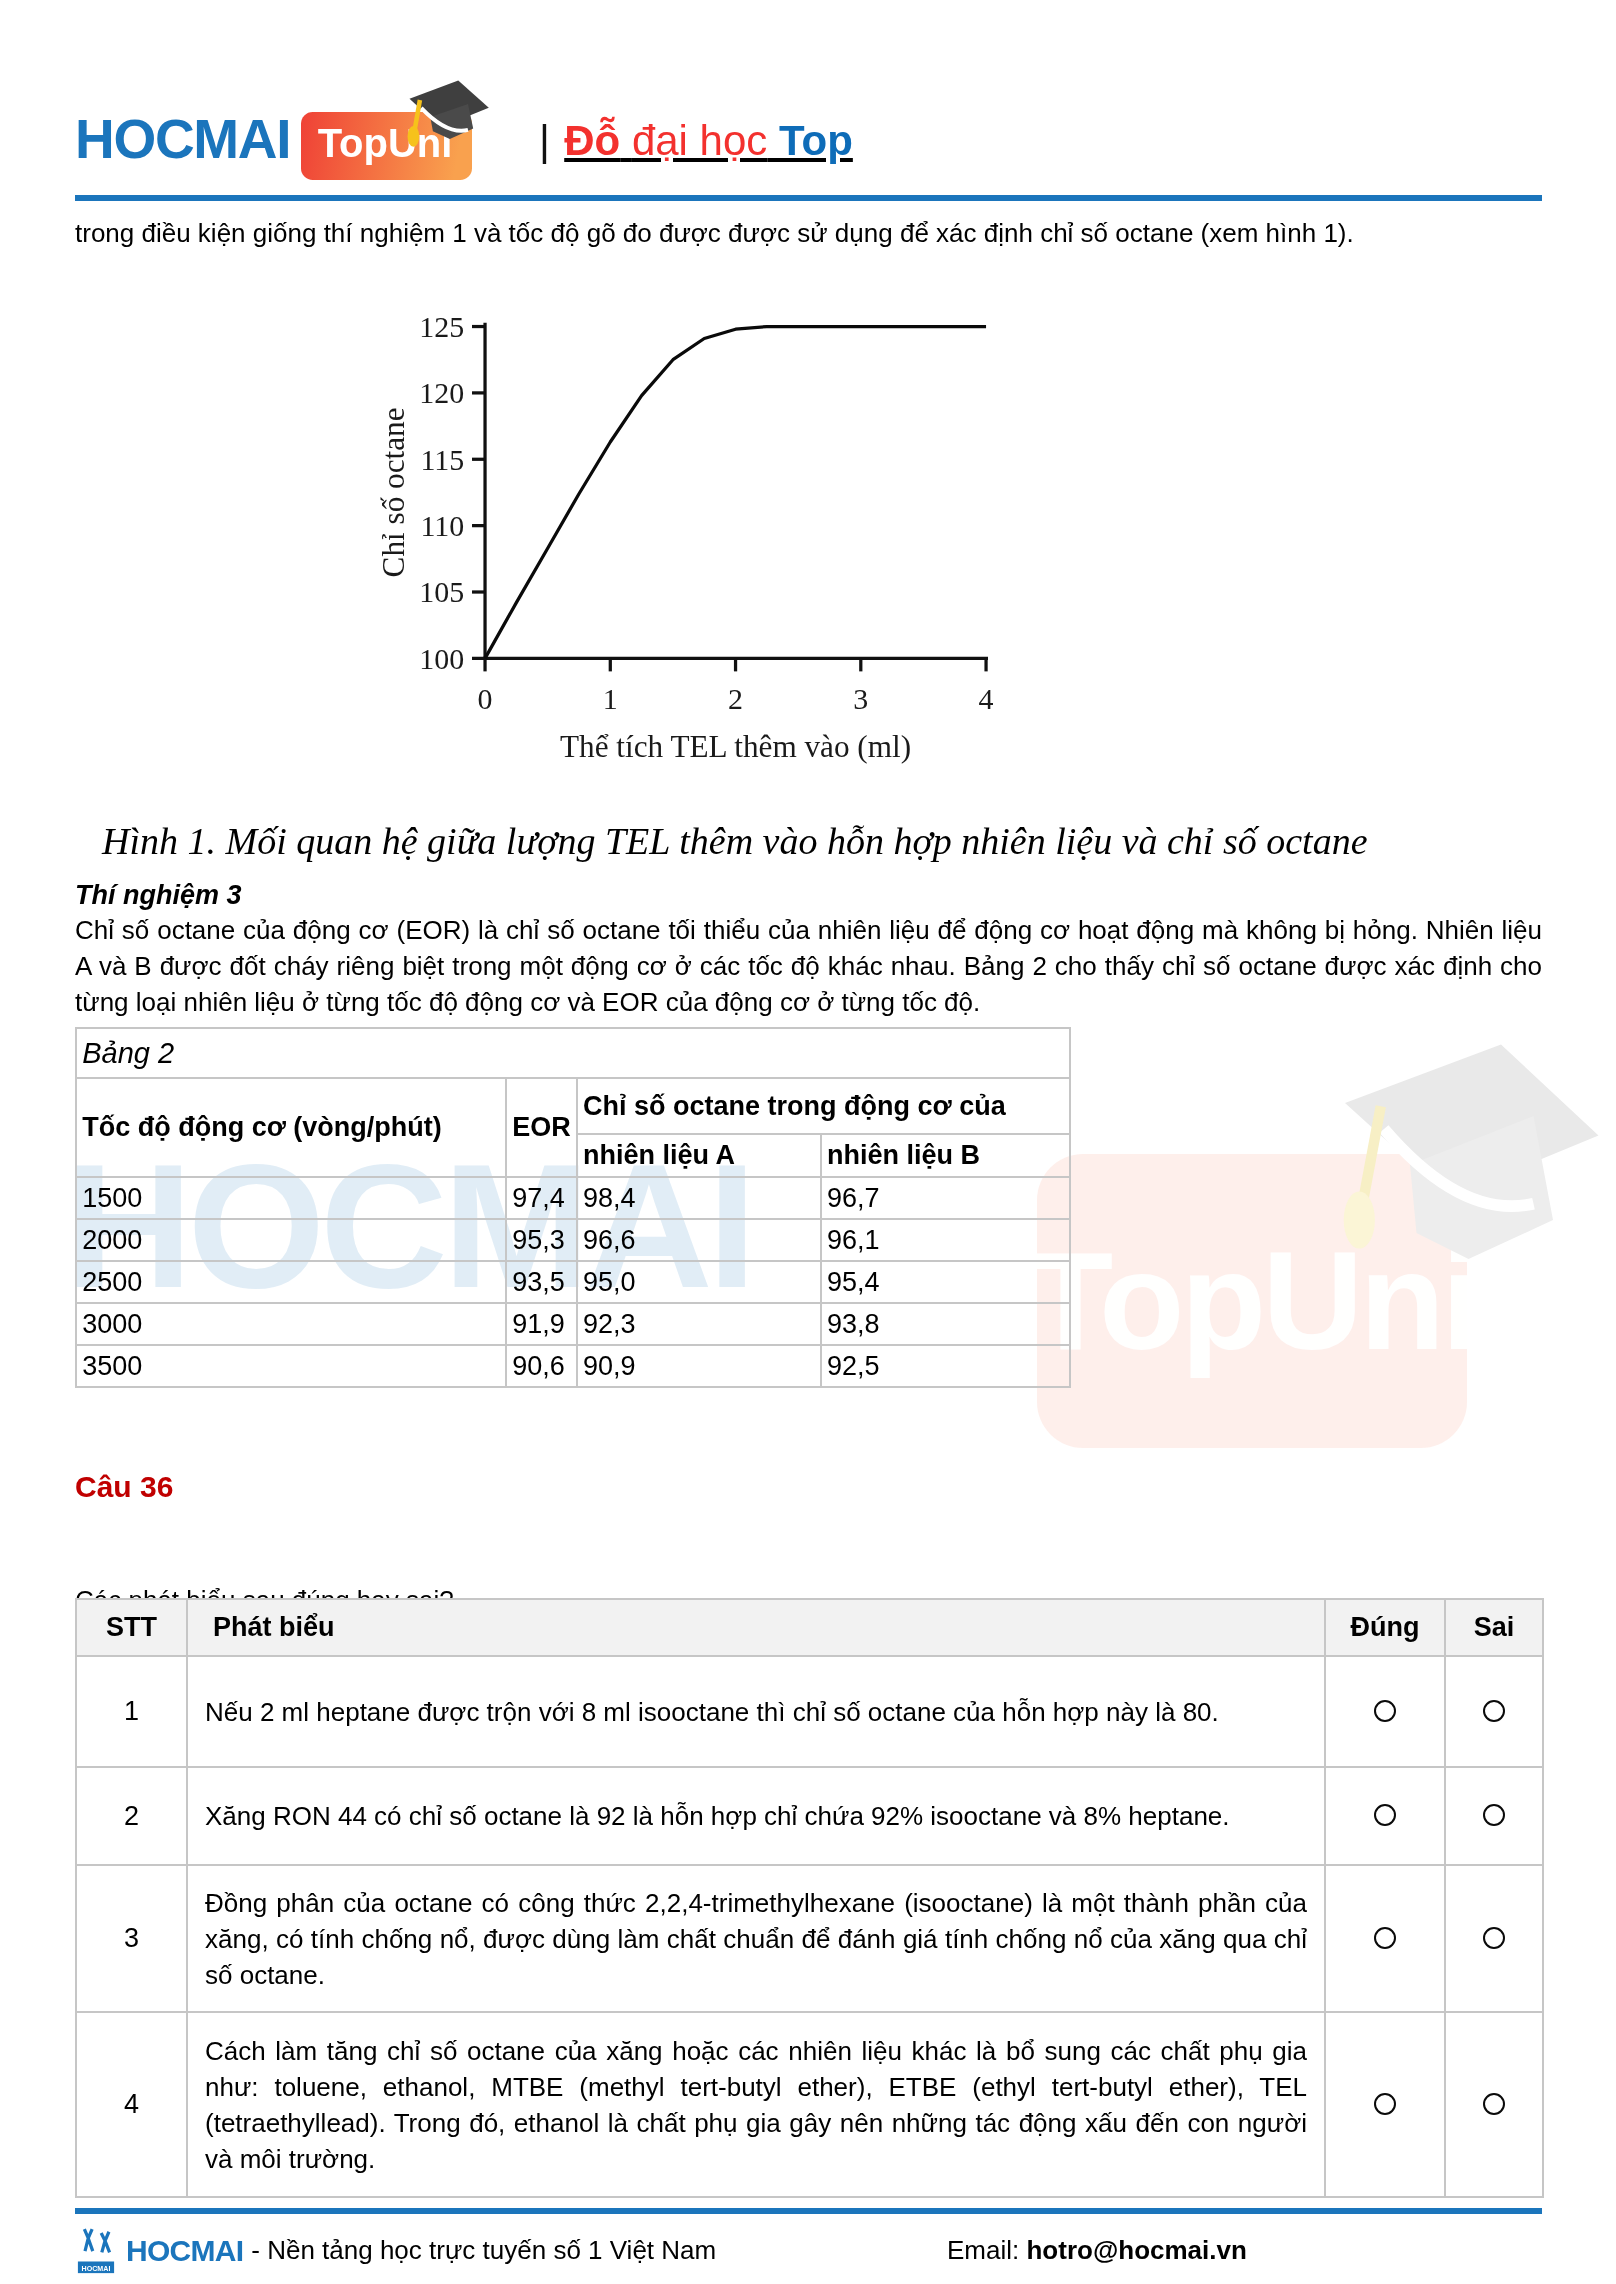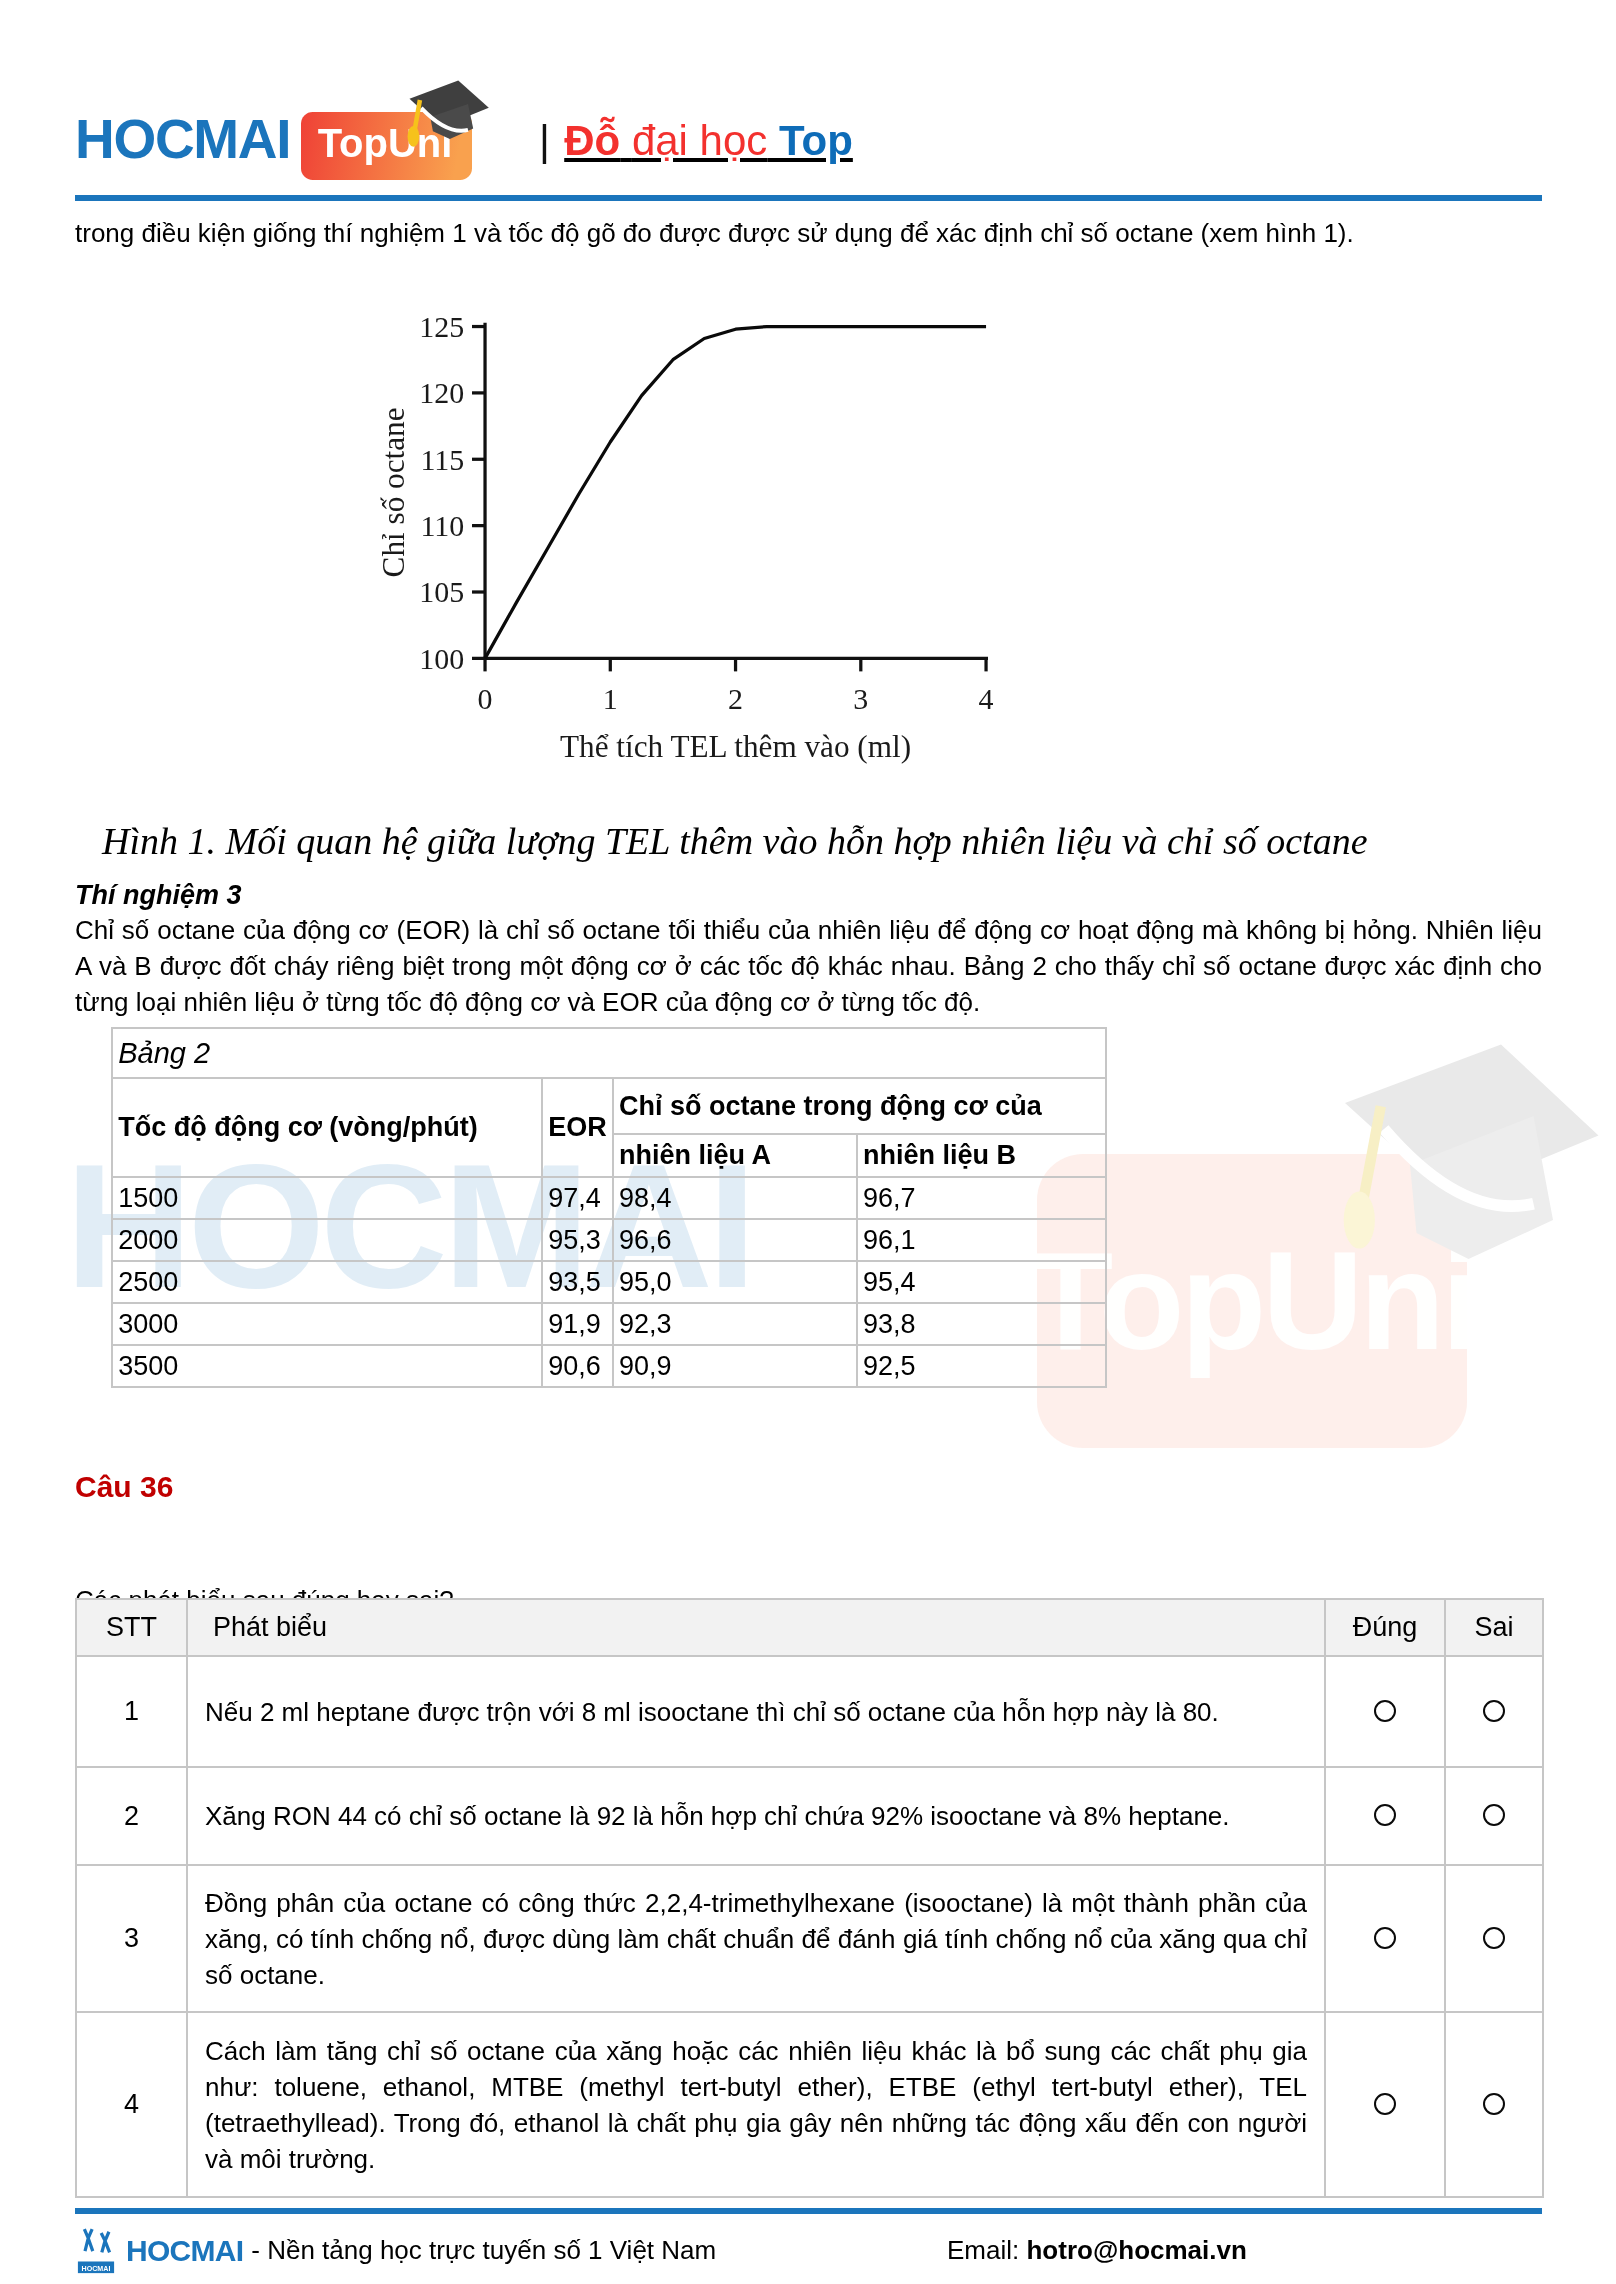--- a/index.html
+++ b/index.html
@@ -43,7 +43,7 @@
 
   
   table{border-collapse:collapse;}
-  #table2{position:absolute;left:75px;top:1027px;background:transparent;margin-left:36px;}
+  #table2{position:absolute;left:75px;top:1027px;background:transparent;}
   #table2 td{border:2px solid #c6c6c6;padding:0 5.2px;vertical-align:middle;font-size:27px;}
   #table2 .t2-caption{font-style:italic;font-size:29px;height:48px;}
   #table2 .t2-head{font-weight:800;}

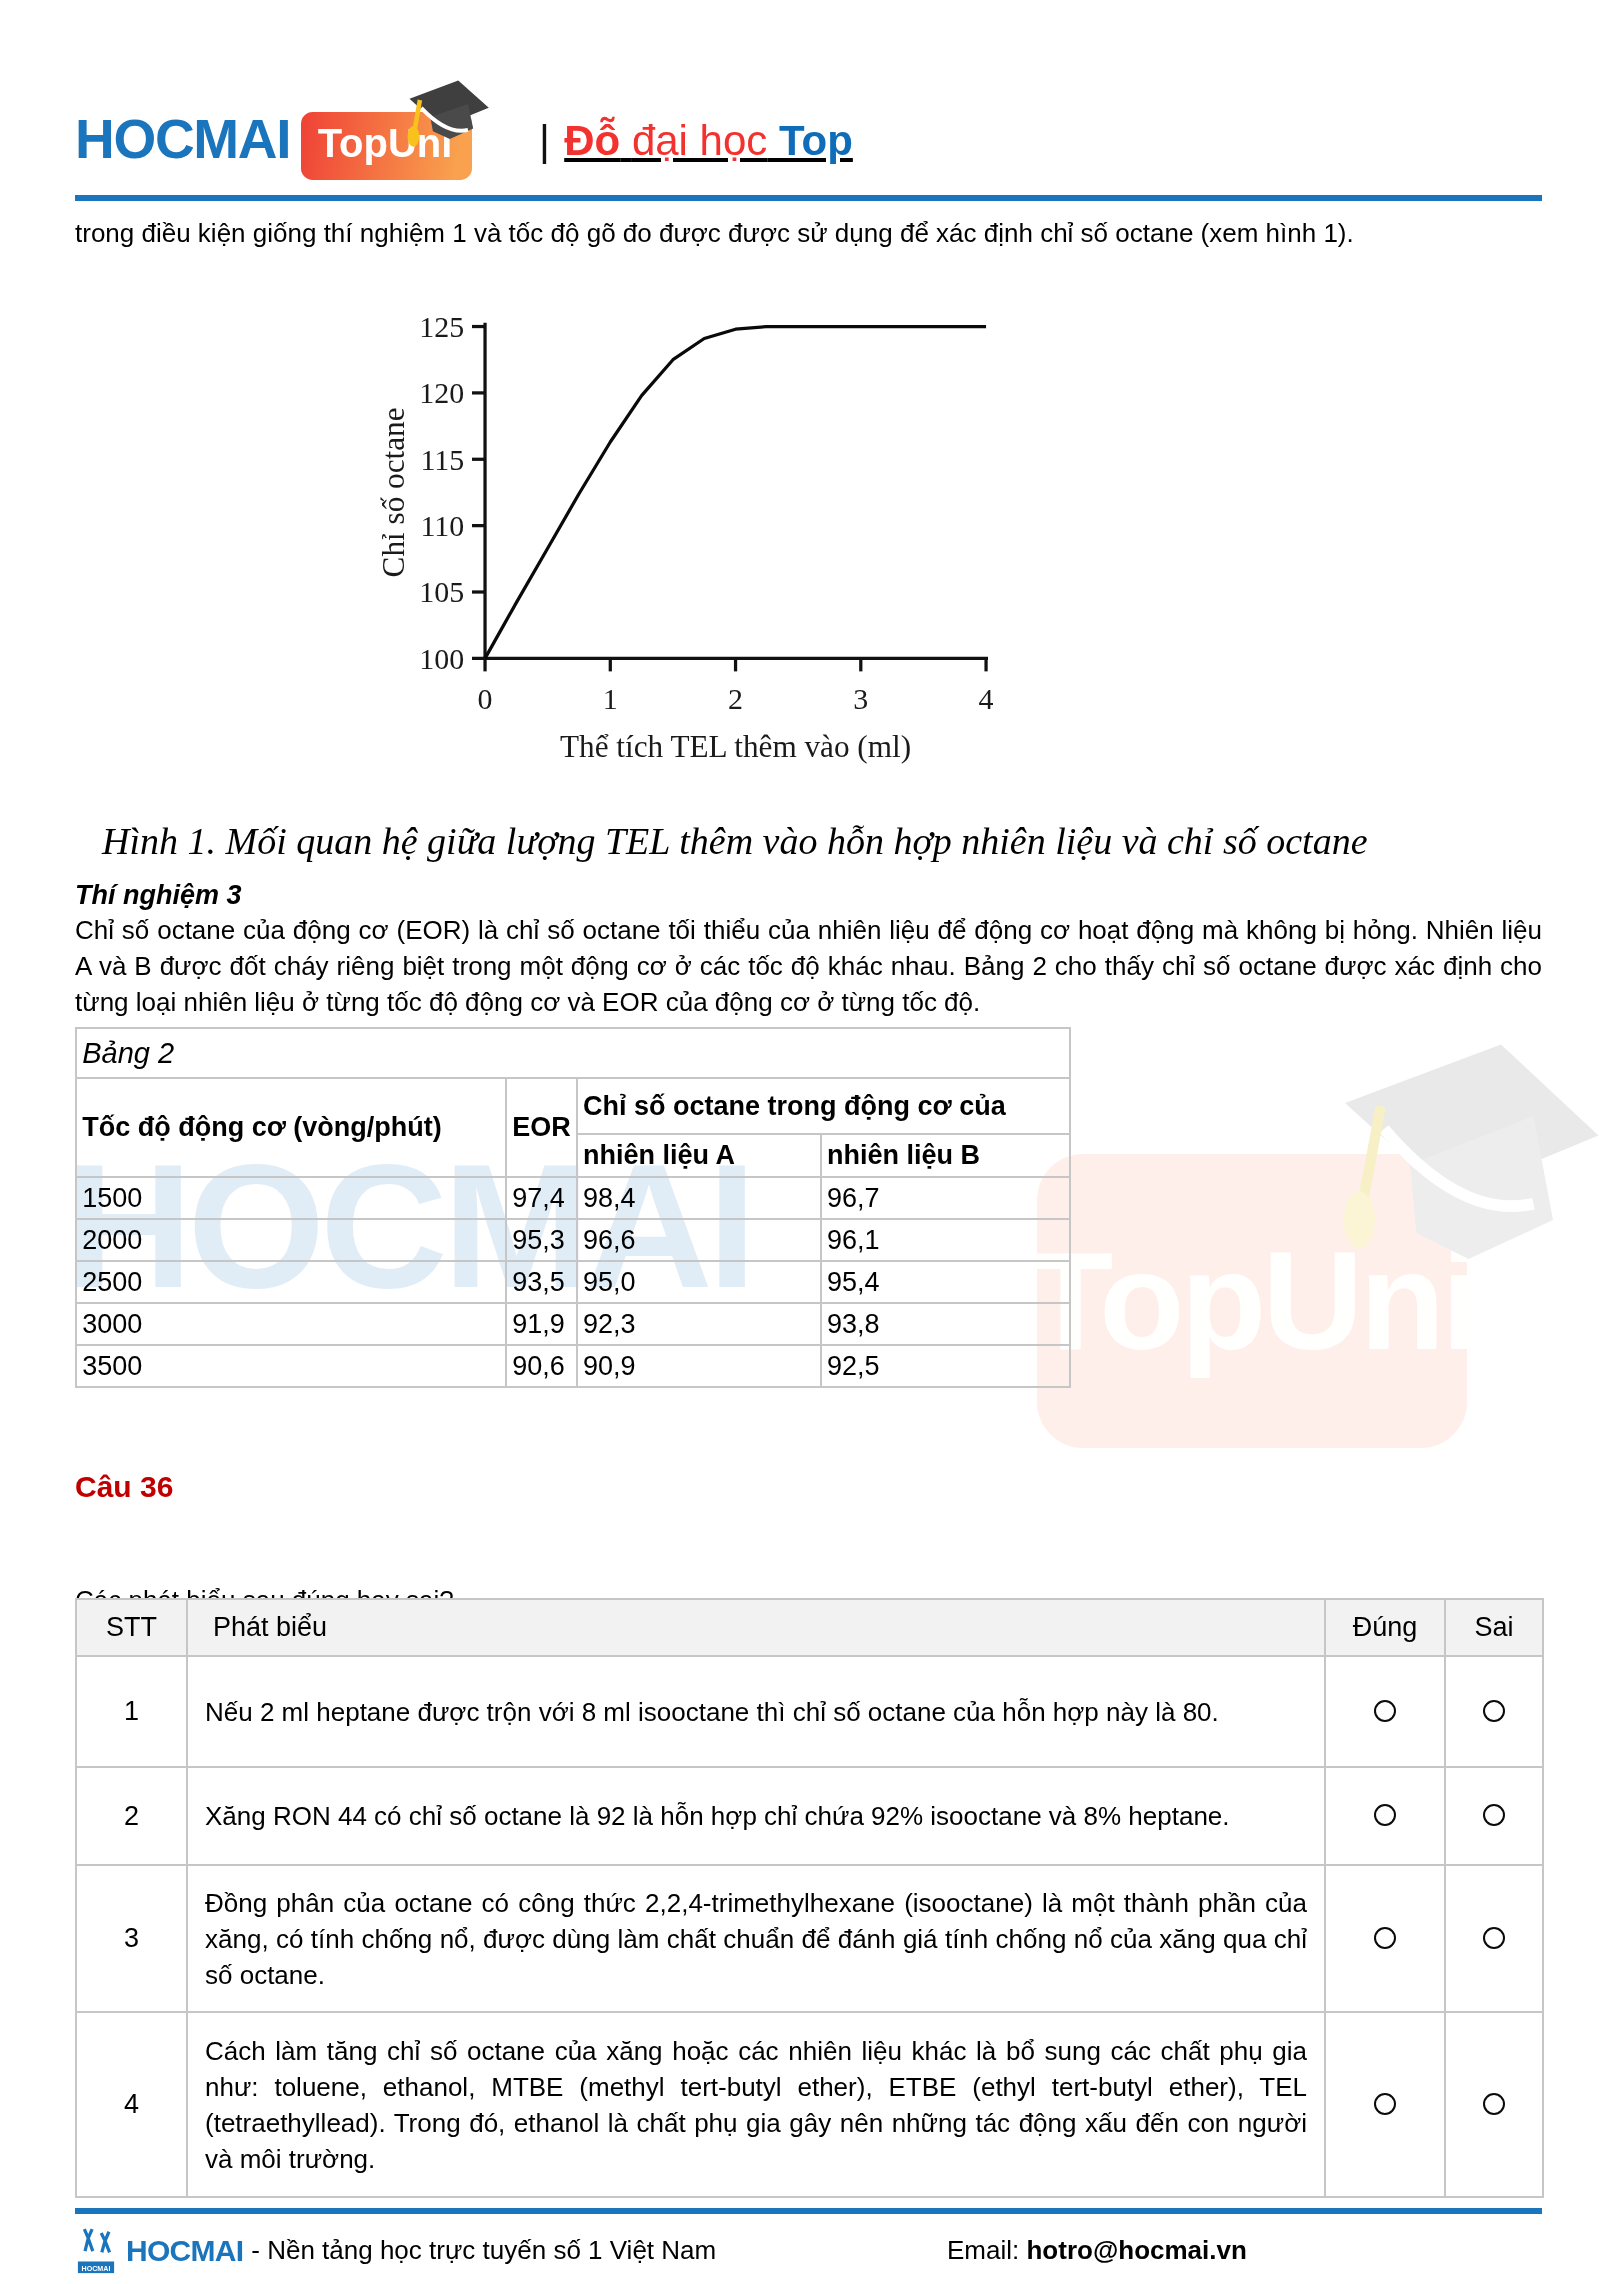--- a/index.html
+++ b/index.html
@@ -53,7 +53,7 @@
 
   #qtable{position:absolute;left:75px;top:1598px;border:2.6px solid #b9b9b9;}
   #qtable td,#qtable th{border:2px solid #c6c6c6;vertical-align:middle;}
-  #qtable th{background:#f2f2f2;font-size:27px;font-weight:400;height:53px;}
+  #qtable th{background:#f2f2f2;font-size:27px;font-weight:700;height:53px;}
   #qtable th.h-state{text-align:left;padding-left:25px;}
   #qtable .stt{text-align:center;font-size:27px;}
   #qtable .statement{font-size:26px;line-height:36px;text-align:justify;padding:9px 17px;}

